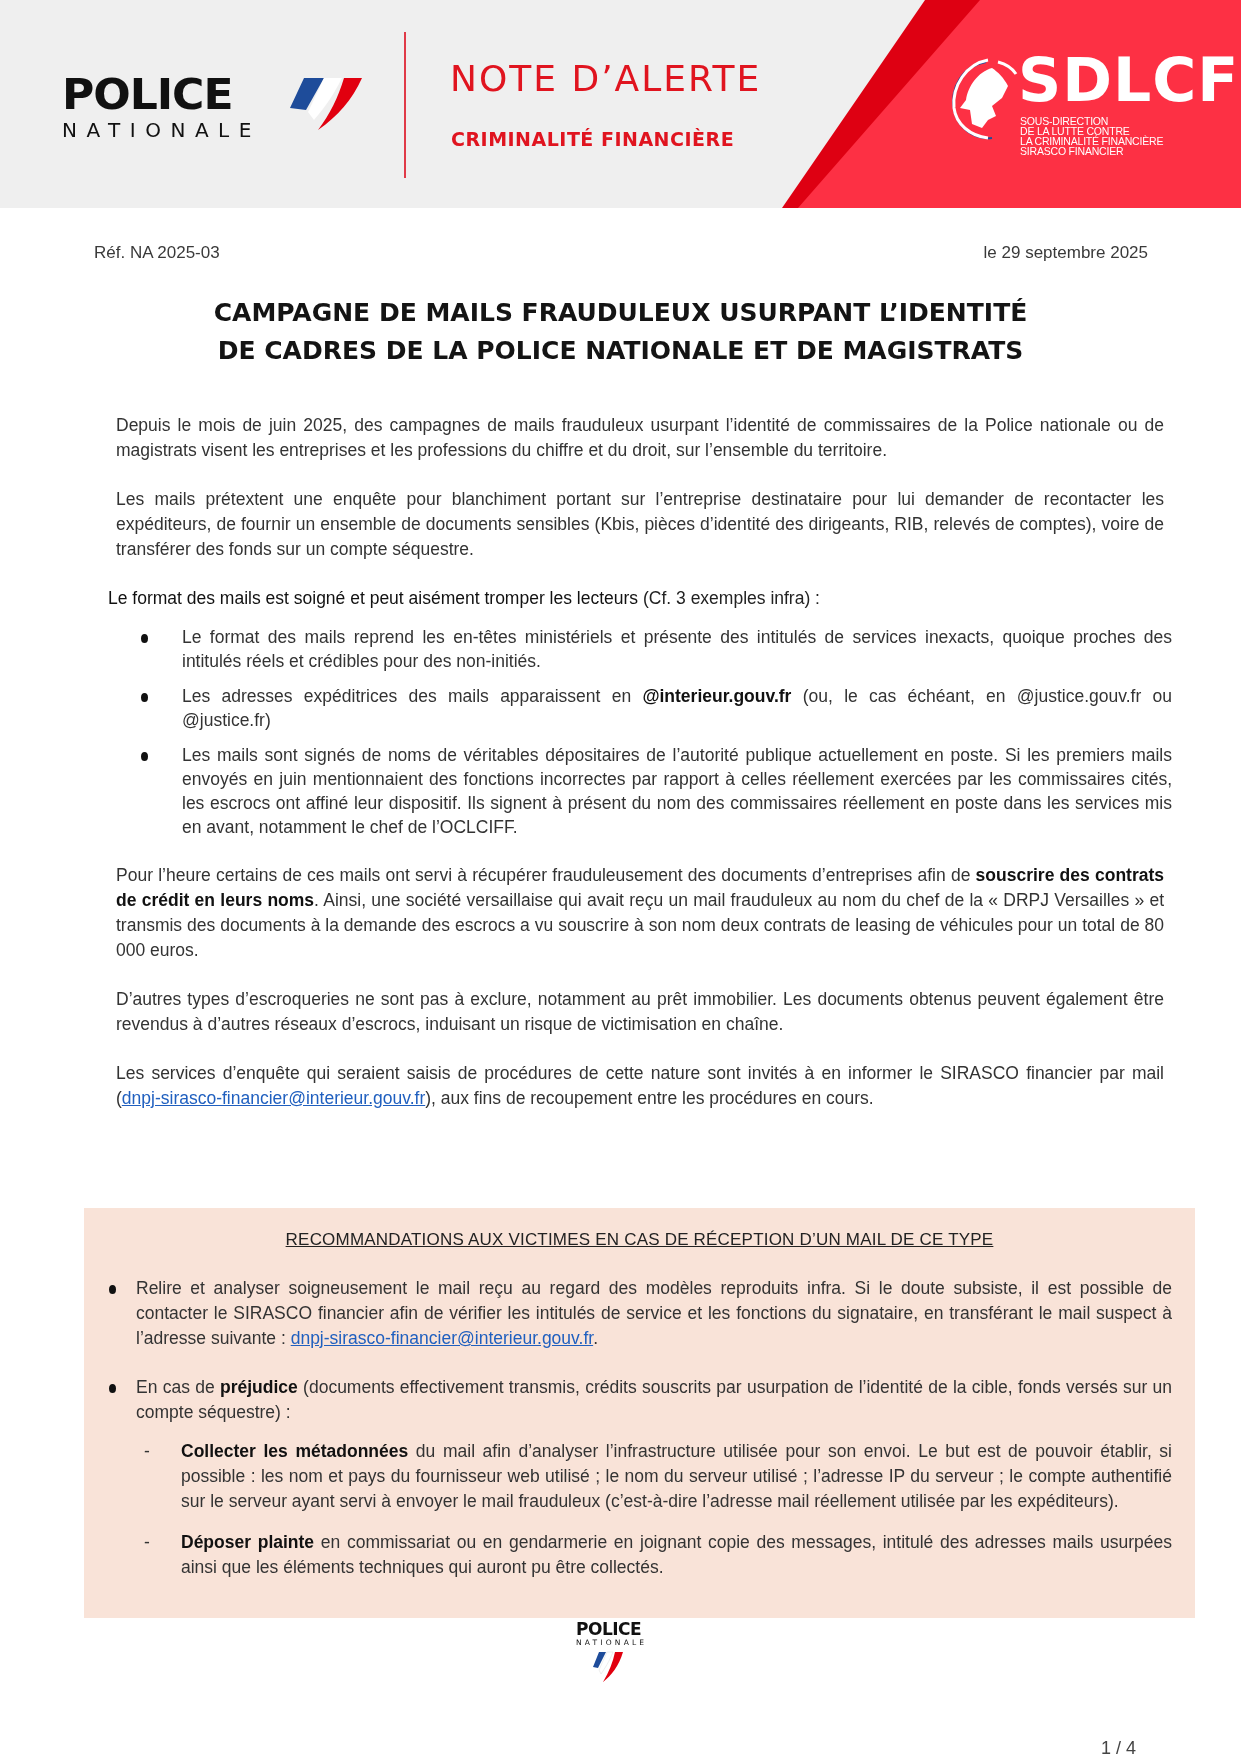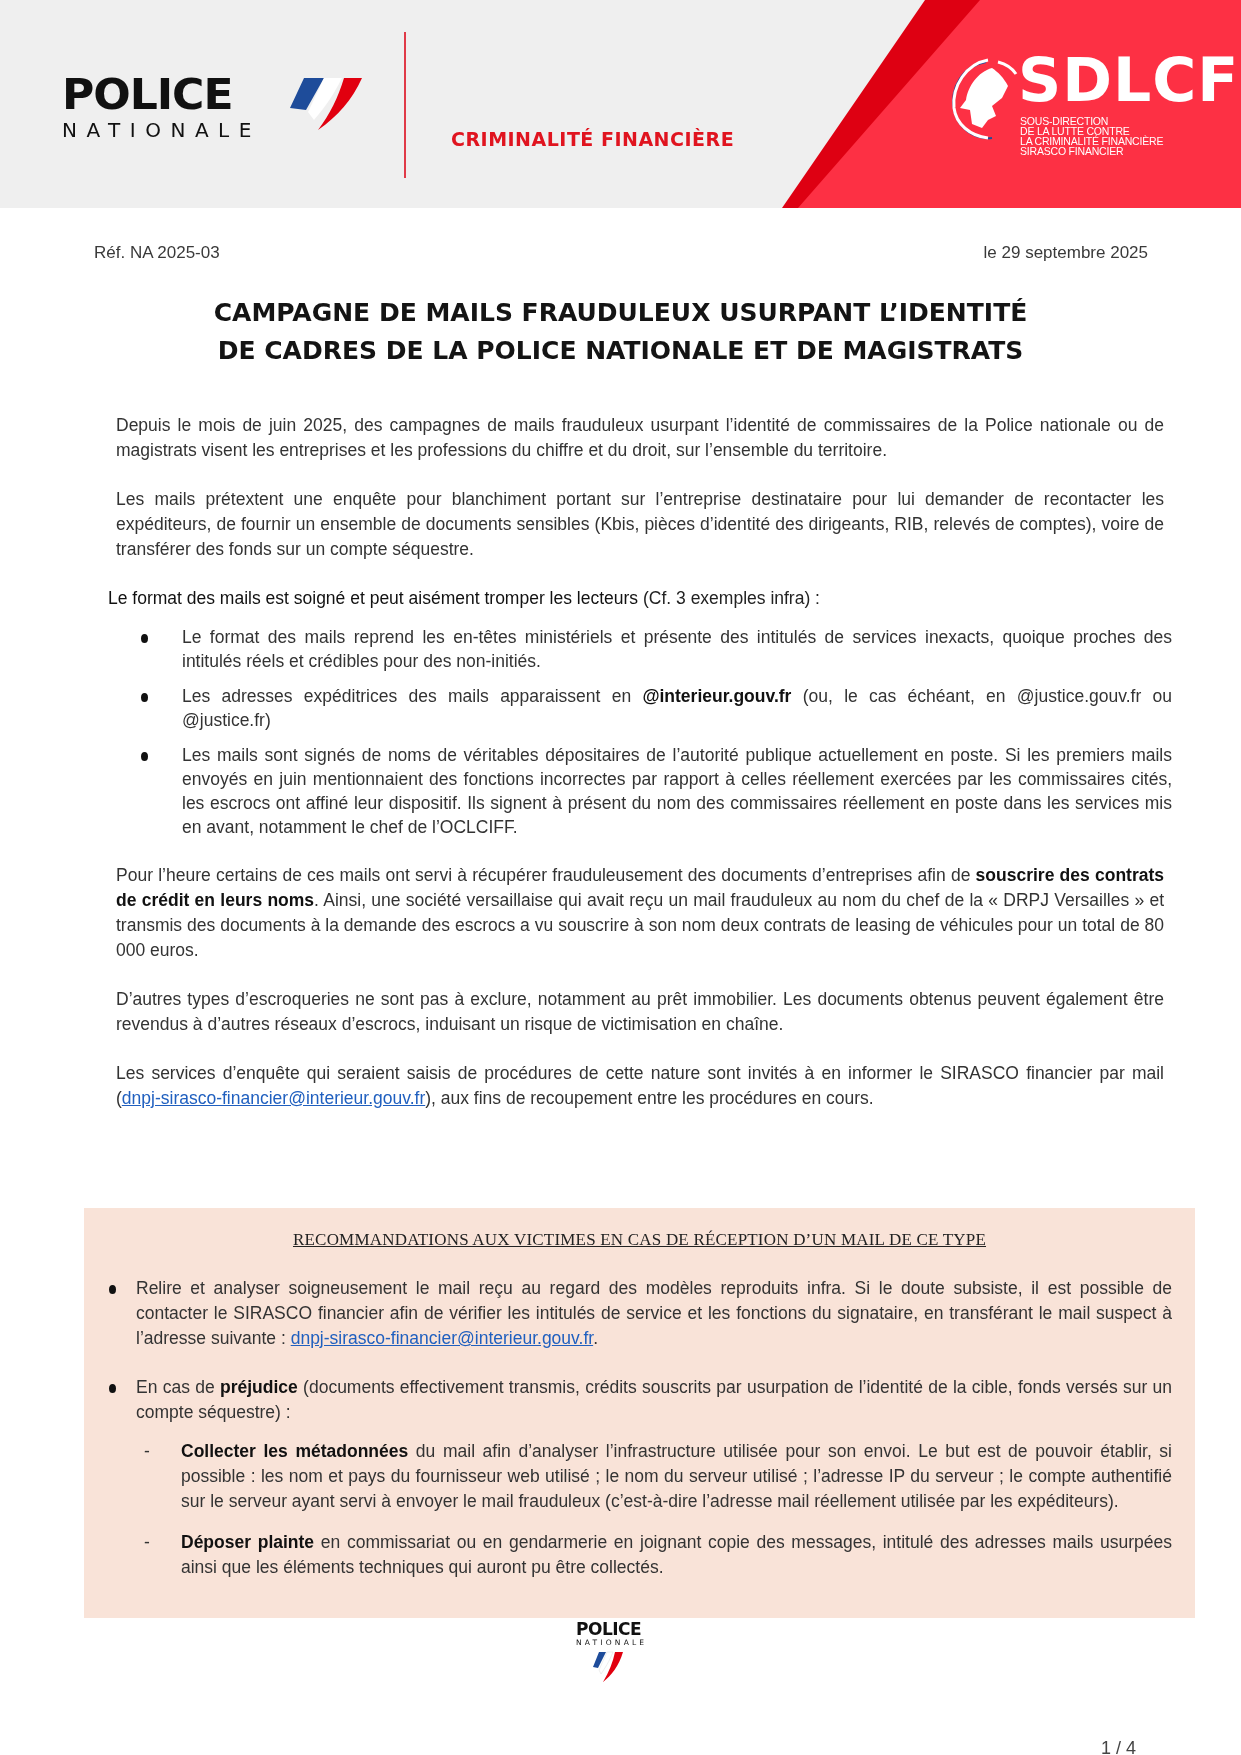--- a/index.html
+++ b/index.html
@@ -113,6 +113,7 @@
   </div>
 
   <div class="vsep"></div>
+  <div class="note-title">NOTE D’ALERTE</div>
   <div class="note-sub">CRIMINALITÉ FINANCIÈRE</div>
 
   <div class="sdlcf">

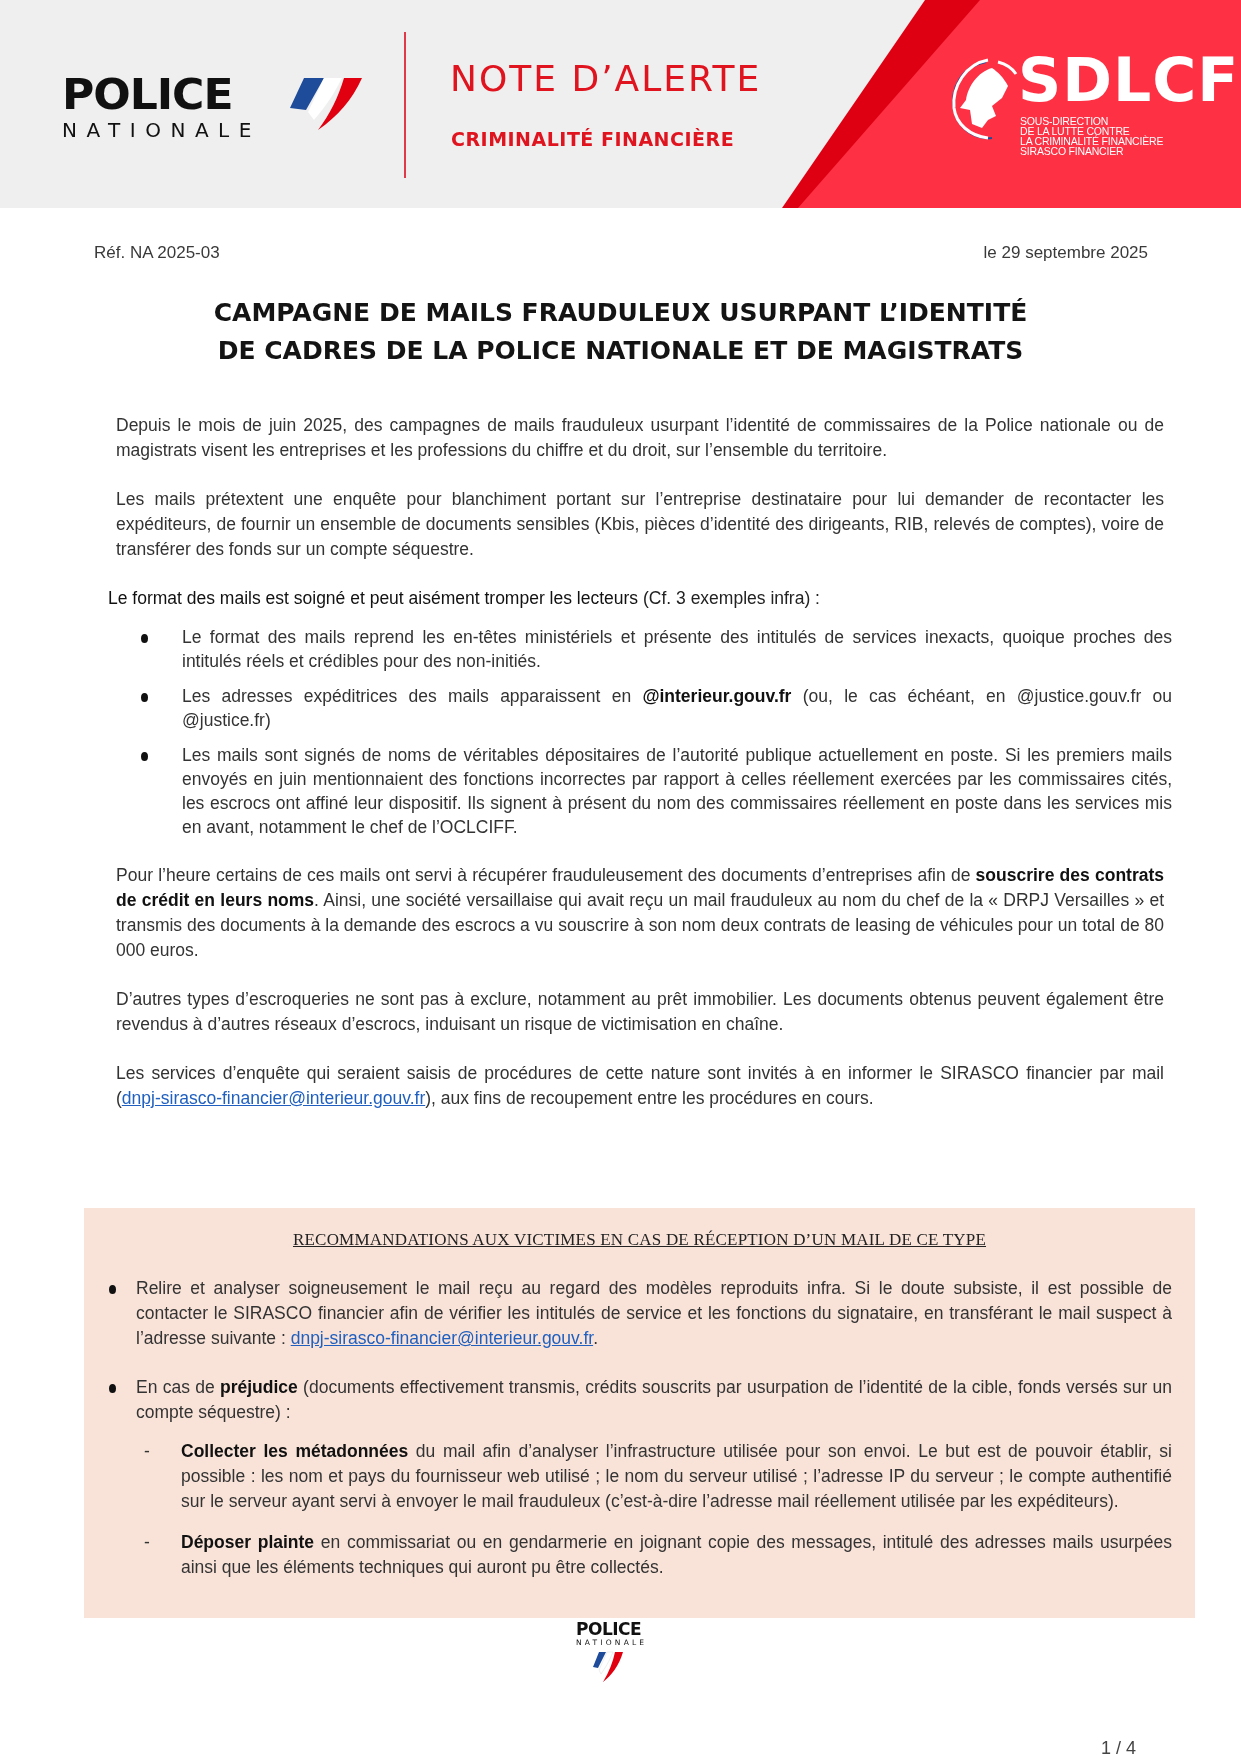--- a/index.html
+++ b/index.html
@@ -77,7 +77,7 @@
   }
   .reco-title {
     position: absolute; left: 0; width: 1111px; top: 22px; text-align: center;
-    font-size: 17px; color: #222; text-decoration: underline; letter-spacing: 0.2px; font-family: Liberation Serif, serif;
+    font-size: 17px; color: #222; text-decoration: underline; letter-spacing: 0.2px;
   }
   .reco-list { position: absolute; left: 20px; top: 68px; width: 1068px; }
   .reco-item { position: relative; padding-left: 32px; font-size: 17.5px; line-height: 25px; text-align: justify; color: #333; margin-bottom: 24px; }

